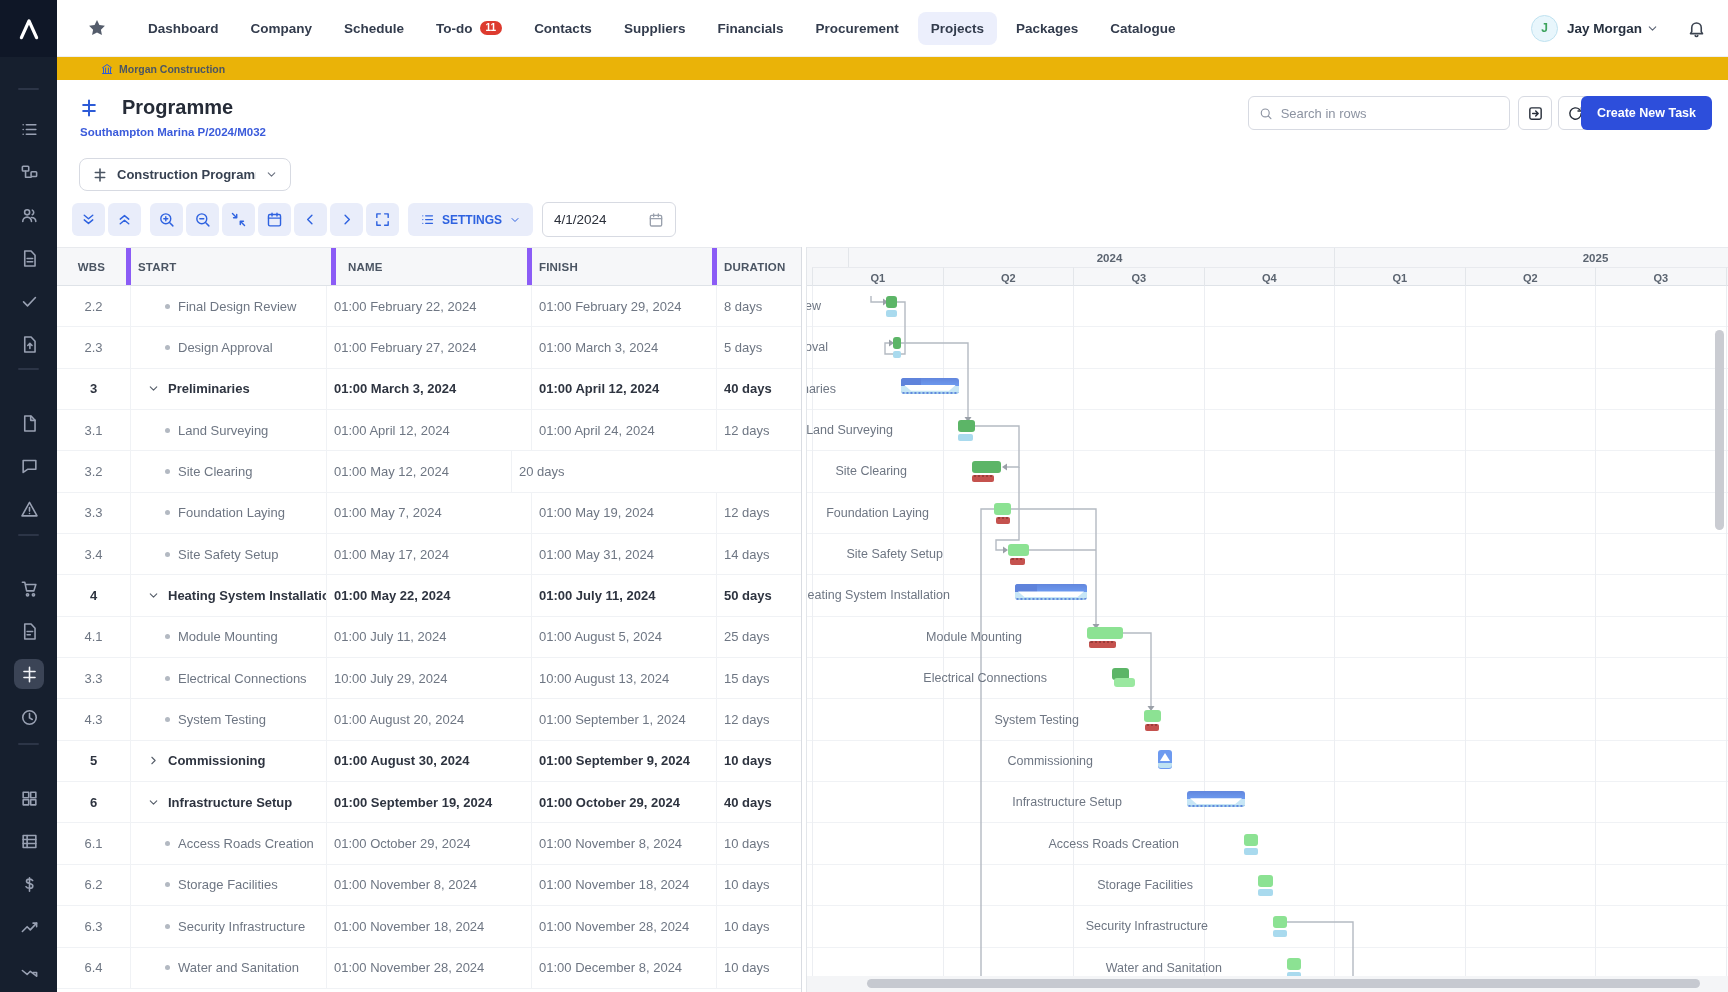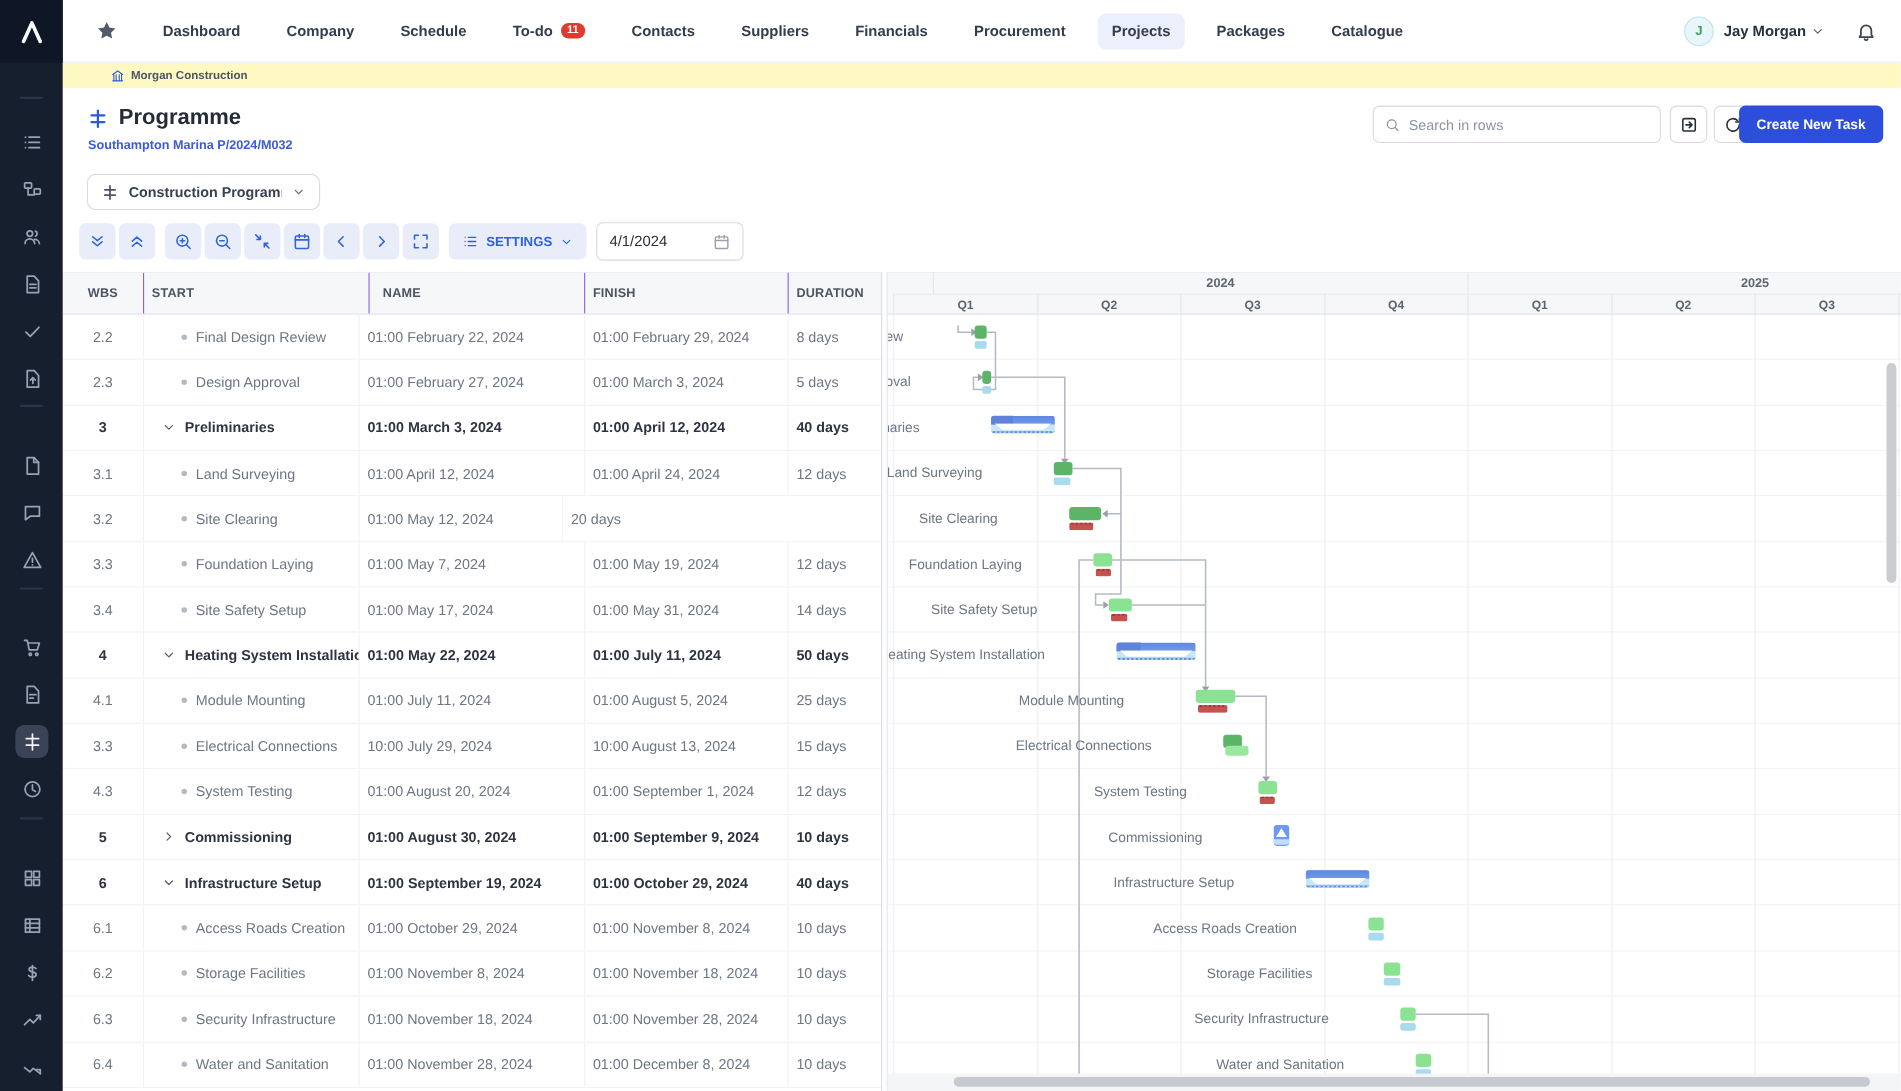--- a/index.html
+++ b/index.html
@@ -20,7 +20,7 @@
     border-bottom:1px solid #edeff3; display:flex; align-items:center; z-index:30; }
   #star-btn { margin-left:30px; color:#545c6b; display:flex; }
   #star-btn svg { width:20px; height:20px; }
-  nav#mainnav { display:flex; align-items:center; margin-left:28px; gap:16px;justify-content:center; }
+  nav#mainnav { display:flex; align-items:center; margin-left:28px; gap:6px;justify-content:center; }
   .nav-item { padding:9px 13px; font-size:13.5px; font-weight:700; color:#333c4d; border-radius:8px;
     white-space:nowrap; display:flex; align-items:center; gap:7px; }
   .nav-item.active { background:#eceffc; }

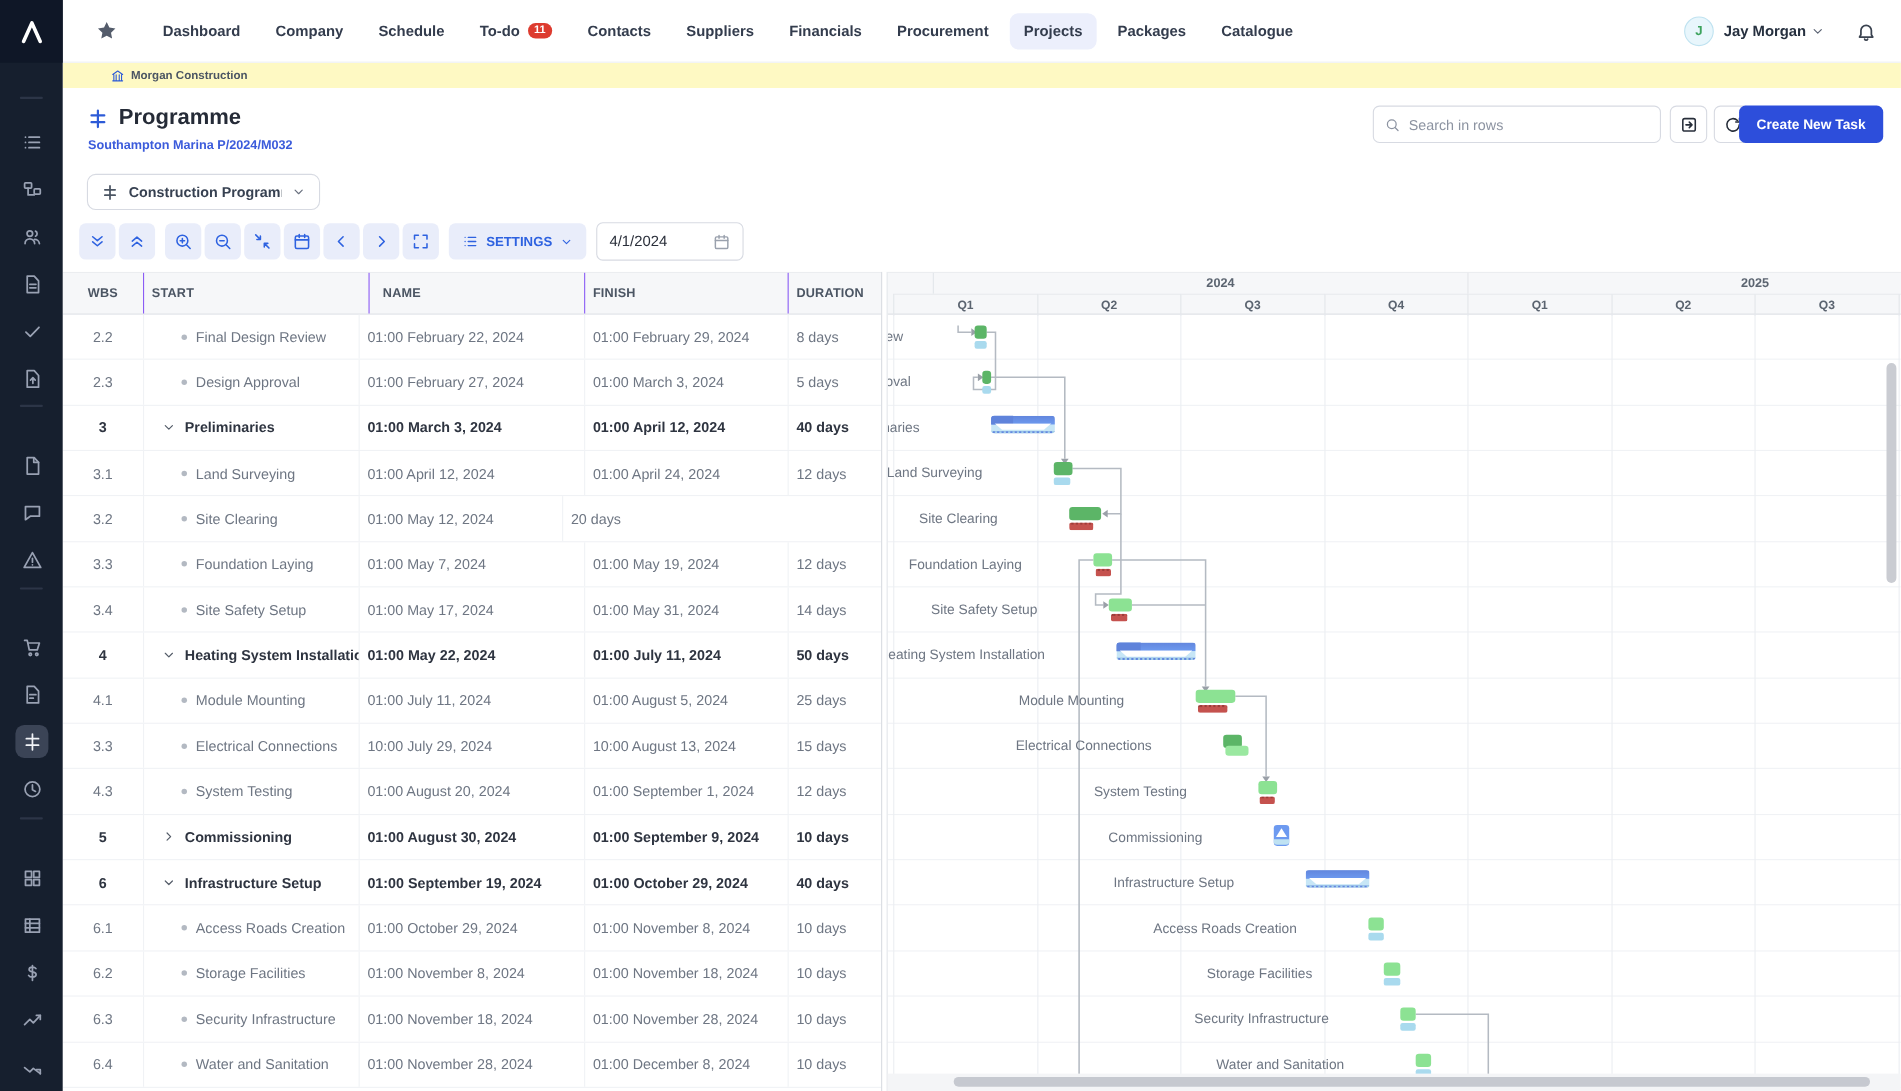--- a/index.html
+++ b/index.html
@@ -35,7 +35,7 @@
   #bell-btn svg { width:19px; height:19px; }
 
   
-  #crumb { position:absolute; left:57px; top:57px; right:0; height:23px; background:#fef9c3;
+  #crumb { position:absolute; left:57px; top:57px; right:0; height:23px; background:#eab308;
     display:flex; align-items:center; padding-left:44px; gap:6px; z-index:29; }
   #crumb svg { width:12px; height:12px; color:#2d5bd7; }
   #crumb span { font-size:10.5px; color:#4b5563; font-weight:700; }

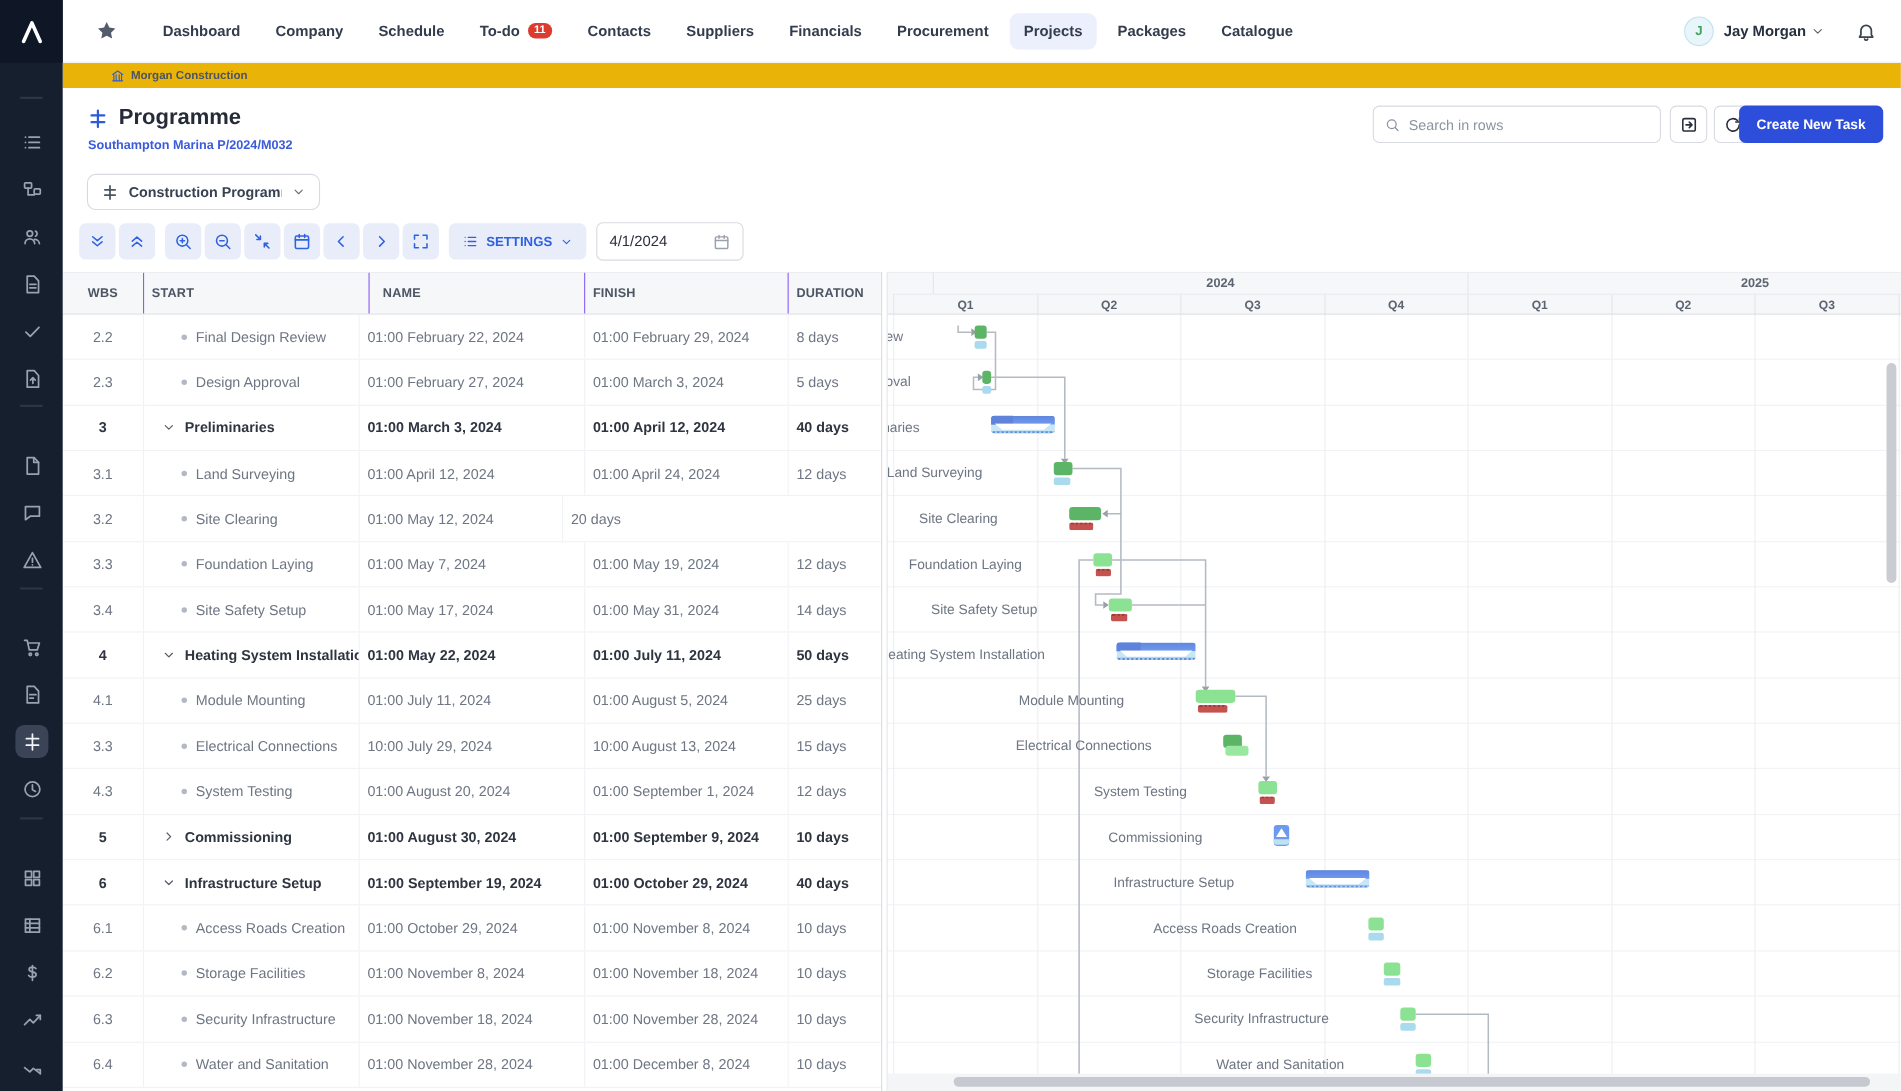--- a/index.html
+++ b/index.html
@@ -42,7 +42,7 @@
 
   
   #page-head { position:absolute; left:57px; top:80px; right:0; height:64px; }
-  #title-row { position:absolute; left:22px; top:16px; display:flex; align-items:center; gap:9px; }
+  #title-row { position:absolute; left:22px; top:16px; display:flex; align-items:center; gap:23px; }
   #title-row svg { width:20px; height:20px; color:#2d5bd7; }
   #page-title { font-size:20px; font-weight:700; color:#252b37; }
   #page-subtitle { position:absolute; left:23px; top:46px; font-size:11.5px; font-weight:700; color:#3b5bdb; }

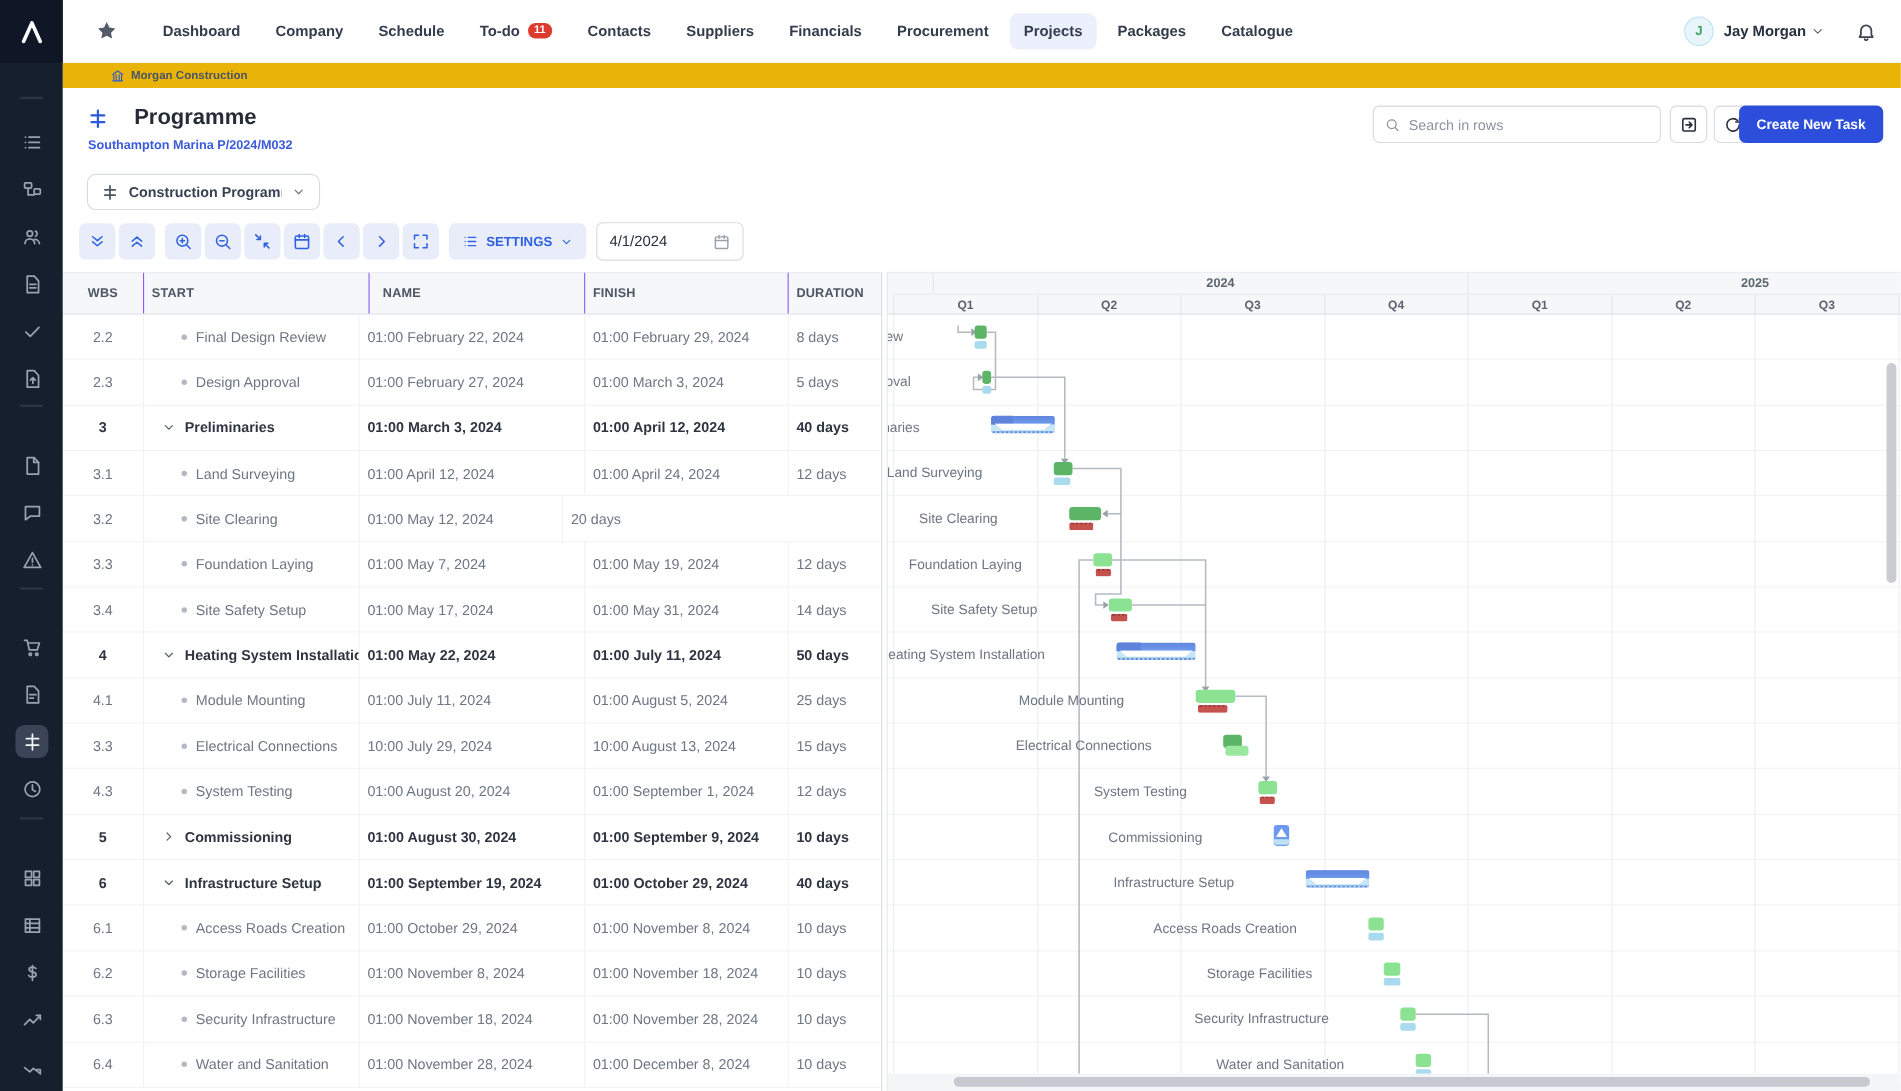--- a/index.html
+++ b/index.html
@@ -84,7 +84,7 @@
   #grid { position:absolute; left:57px; top:247px; right:0; bottom:0; overflow:hidden; }
   #thead { display:flex; height:39px; background:#f6f7f9; border-bottom:1px solid #dfe3e8; border-top:1px solid #e8eaee; }
   .th { font-size:11.5px; font-weight:700; color:#4b5563; display:flex; align-items:center;
-    border-right:1px solid #8b5cf6; letter-spacing:.2px; }
+    border-right:5px solid #8b5cf6; letter-spacing:.2px; }
   .grid-row { display:flex; height:41.35px; border-bottom:1px solid #f0f2f5; }
   .td { font-size:13px; color:#6e7683; display:flex; align-items:center; border-right:1px solid #f0f2f5;
     overflow:hidden; white-space:nowrap; }

